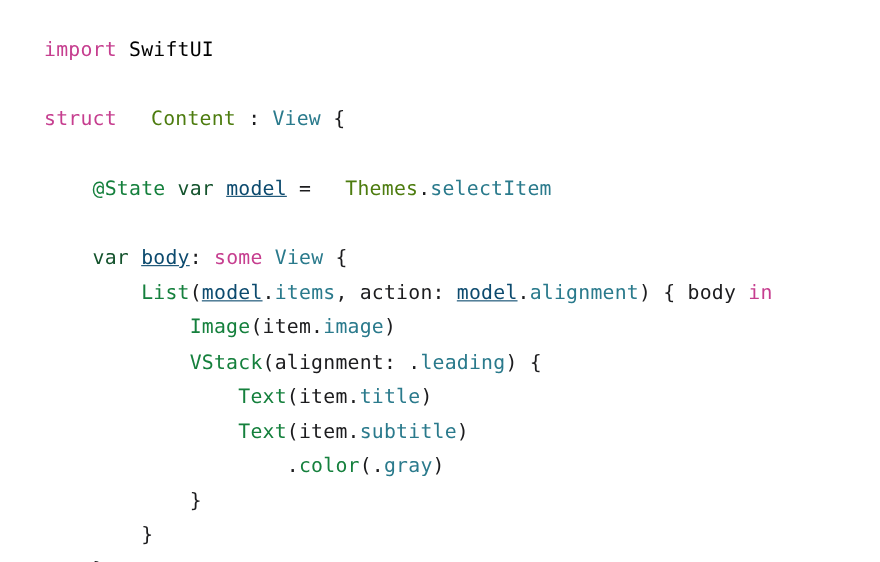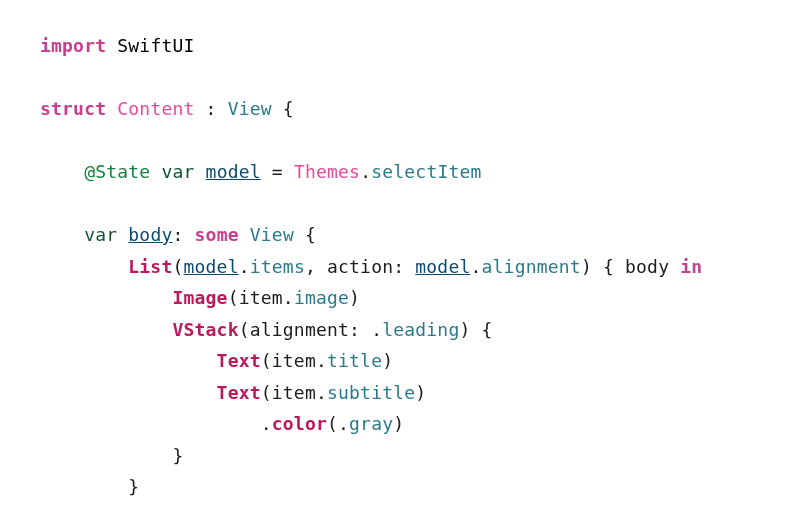--- a/index.html
+++ b/index.html
@@ -16,7 +16,7 @@
       margin: 0;
       white-space: pre;
     }
-    .kw-pink { color: #c63e8f; font-weight: 700; }
+    .kw-pink { color: #c63e8f; font-weight: 400; }
     .kw-type { color: #2a7a8c; }
     .kw-attr { color: #15803d; }
     .kw-var { color: #14532d; font-weight: 400; }

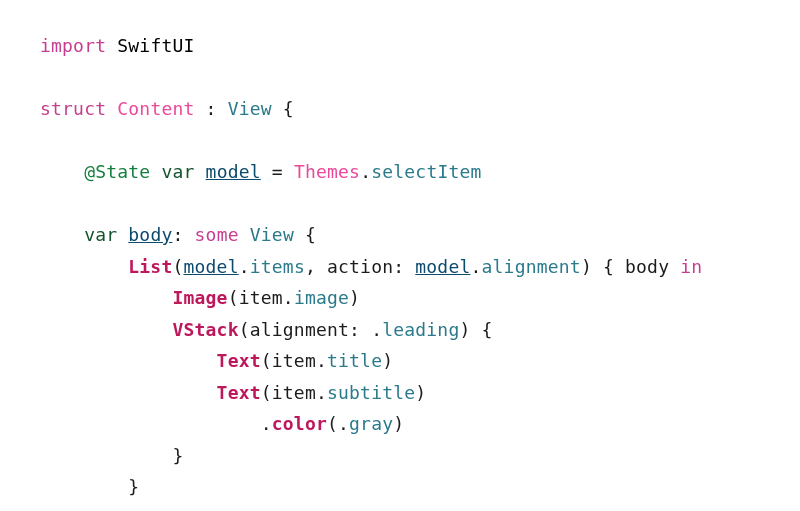--- a/index.html
+++ b/index.html
@@ -22,7 +22,7 @@
     .kw-var { color: #14532d; font-weight: 400; }
     .ident { color: #0c4a6e; text-decoration: underline; }
     .member { color: #2a7a8c; }
-    .struct { color: #ec4899; }
+    .struct { color: #4d7c0f; margin-left: 20px; }
     .func { color: #be185d; font-weight: bold; }
     .plain { color: #000000; }
   </style>

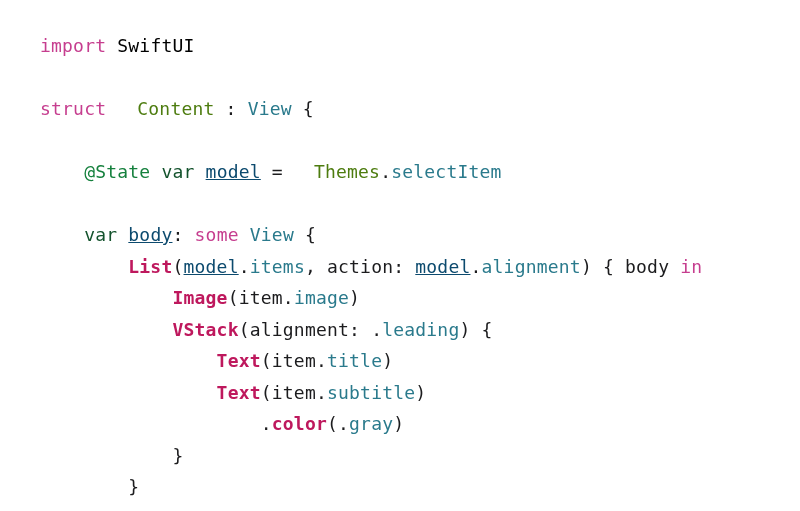--- a/index.html
+++ b/index.html
@@ -23,7 +23,7 @@
     .ident { color: #0c4a6e; text-decoration: underline; }
     .member { color: #2a7a8c; }
     .struct { color: #4d7c0f; margin-left: 20px; }
-    .func { color: #be185d; font-weight: bold; }
+    .func { color: #15803d; }
     .plain { color: #000000; }
   </style>
 </head>

